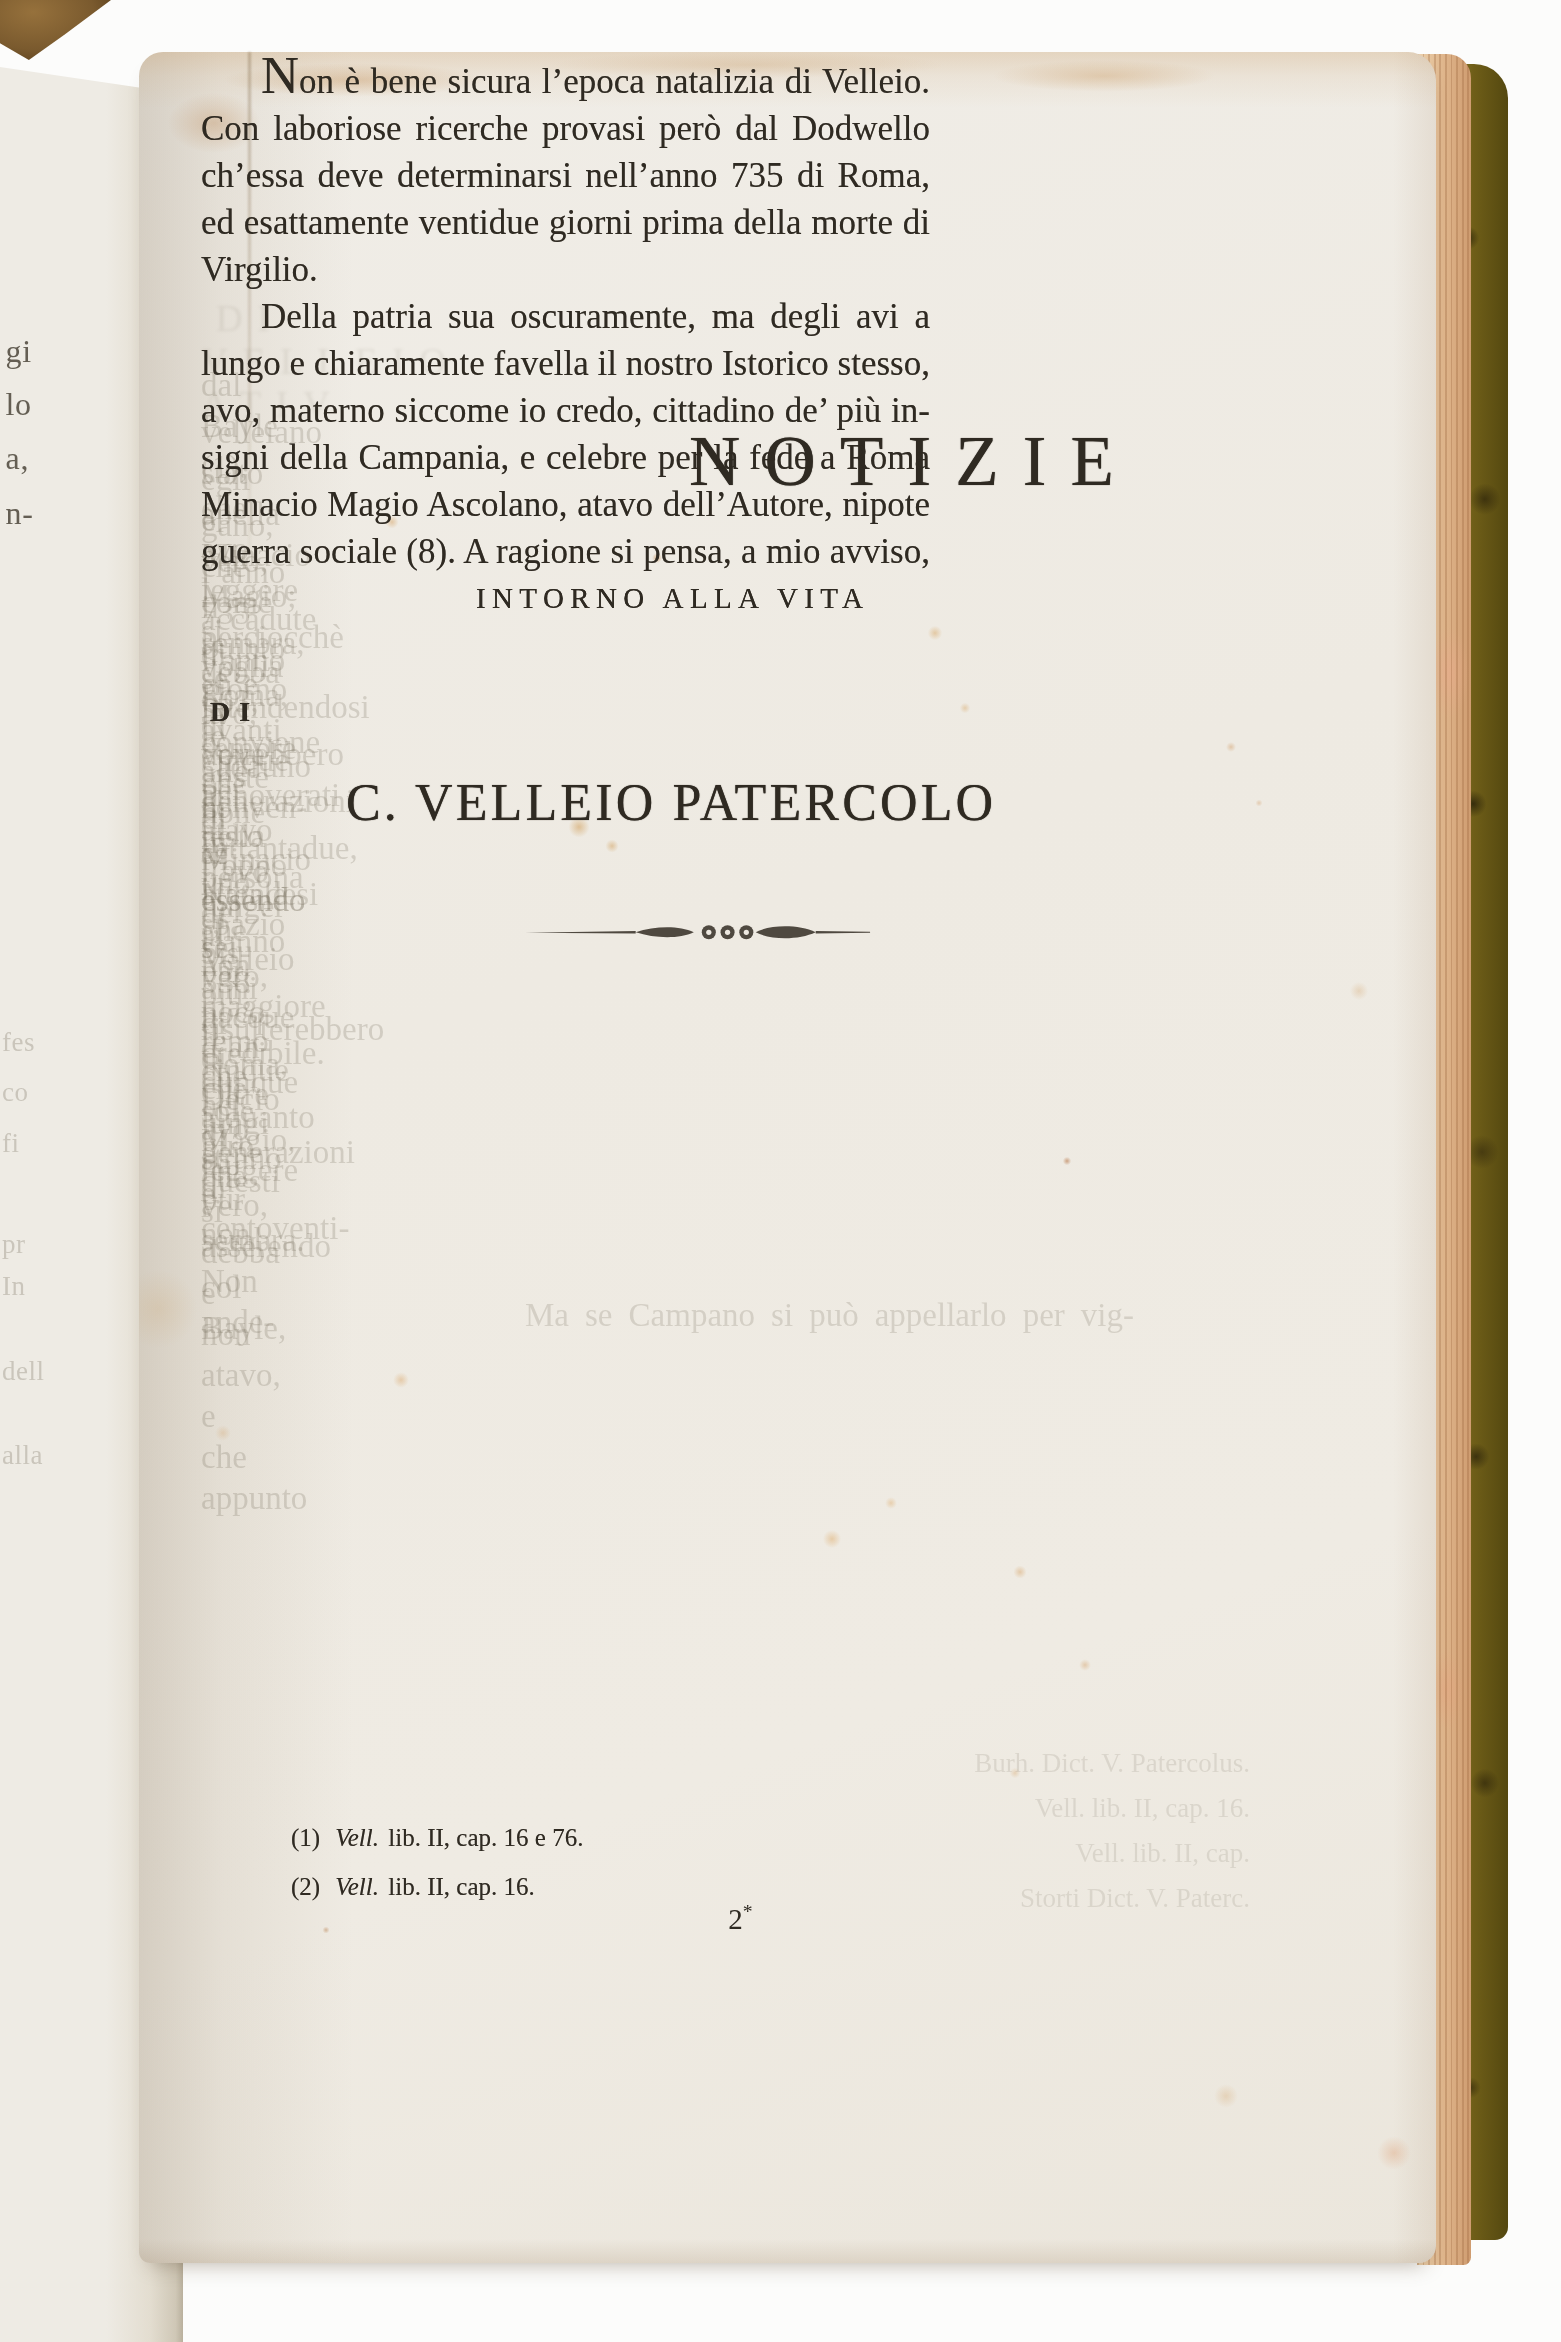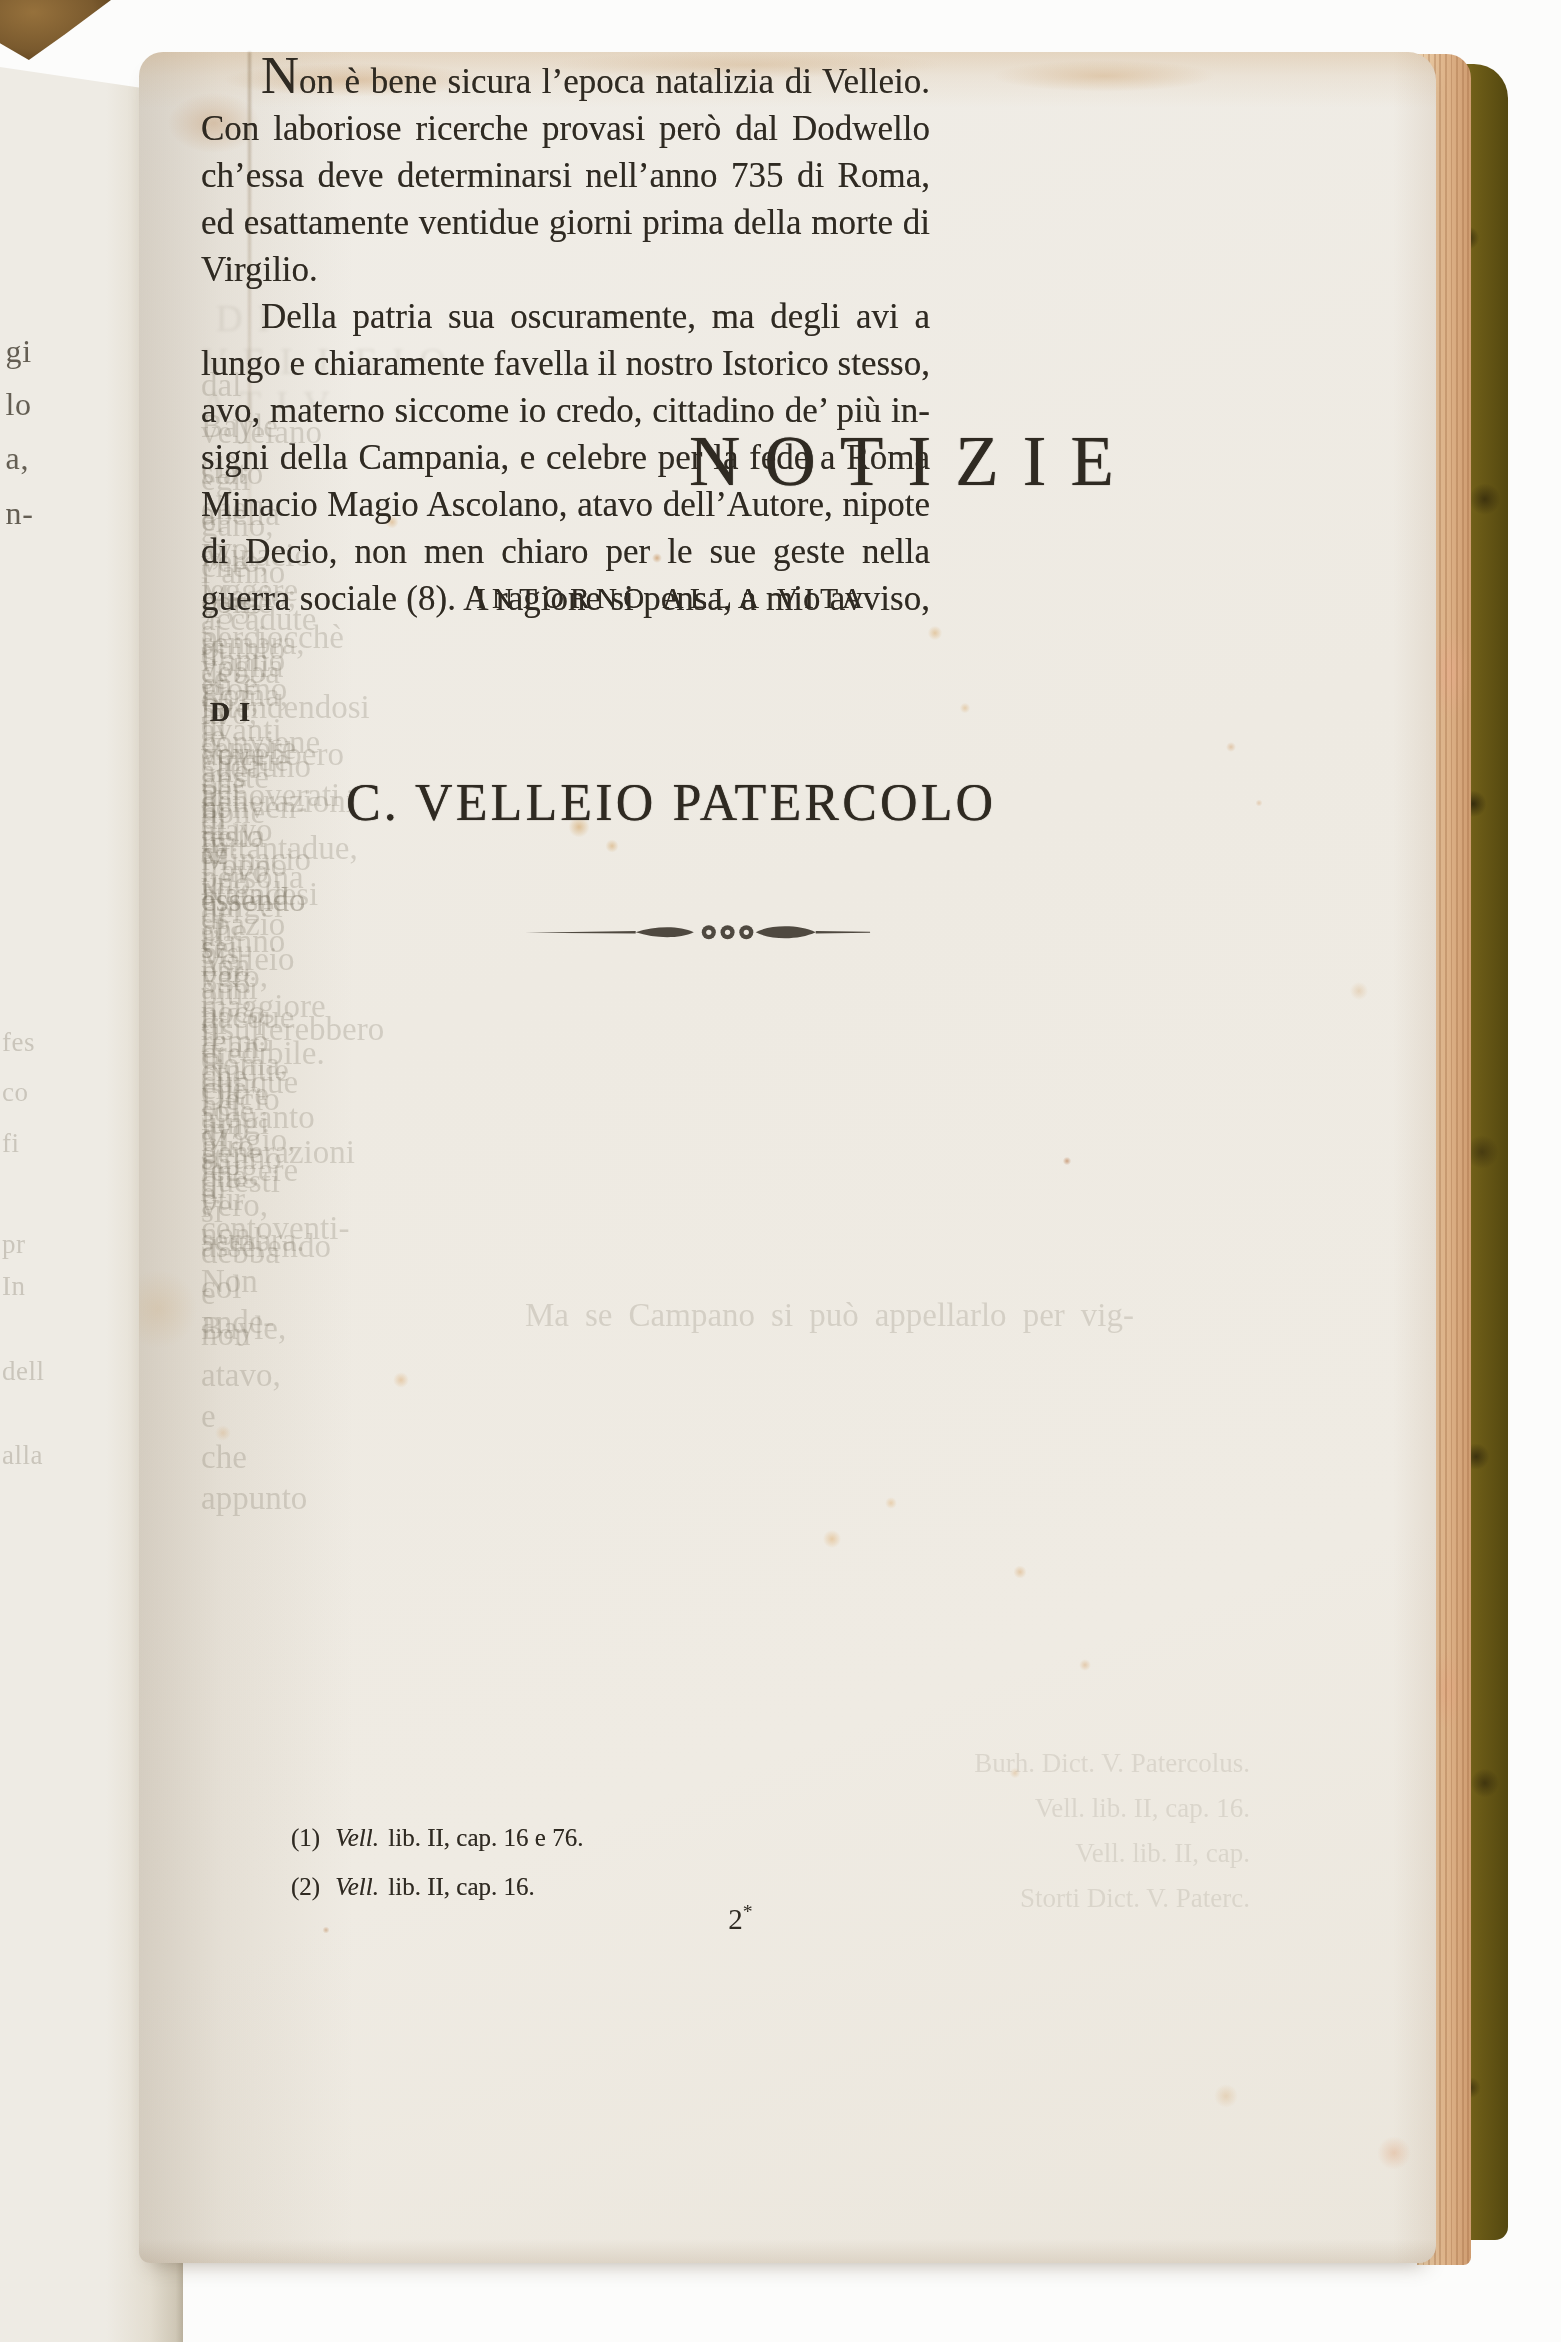--- a/index.html
+++ b/index.html
@@ -220,7 +220,6 @@
             <div class="bline">avo, materno siccome io credo, cittadino de’ più in-</div>
             <div class="bline">signi della Campania, e celebre per la fede a Roma</div>
             <div class="bline">Minacio Magio Ascolano, atavo dell’Autore, nipote</div>
-            <div class="bline">di Decio, non men chiaro per le sue geste nella</div>
             <div class="bline">guerra sociale (8). A ragione si pensa, a mio avviso,</div>
           </div>
         </div>

